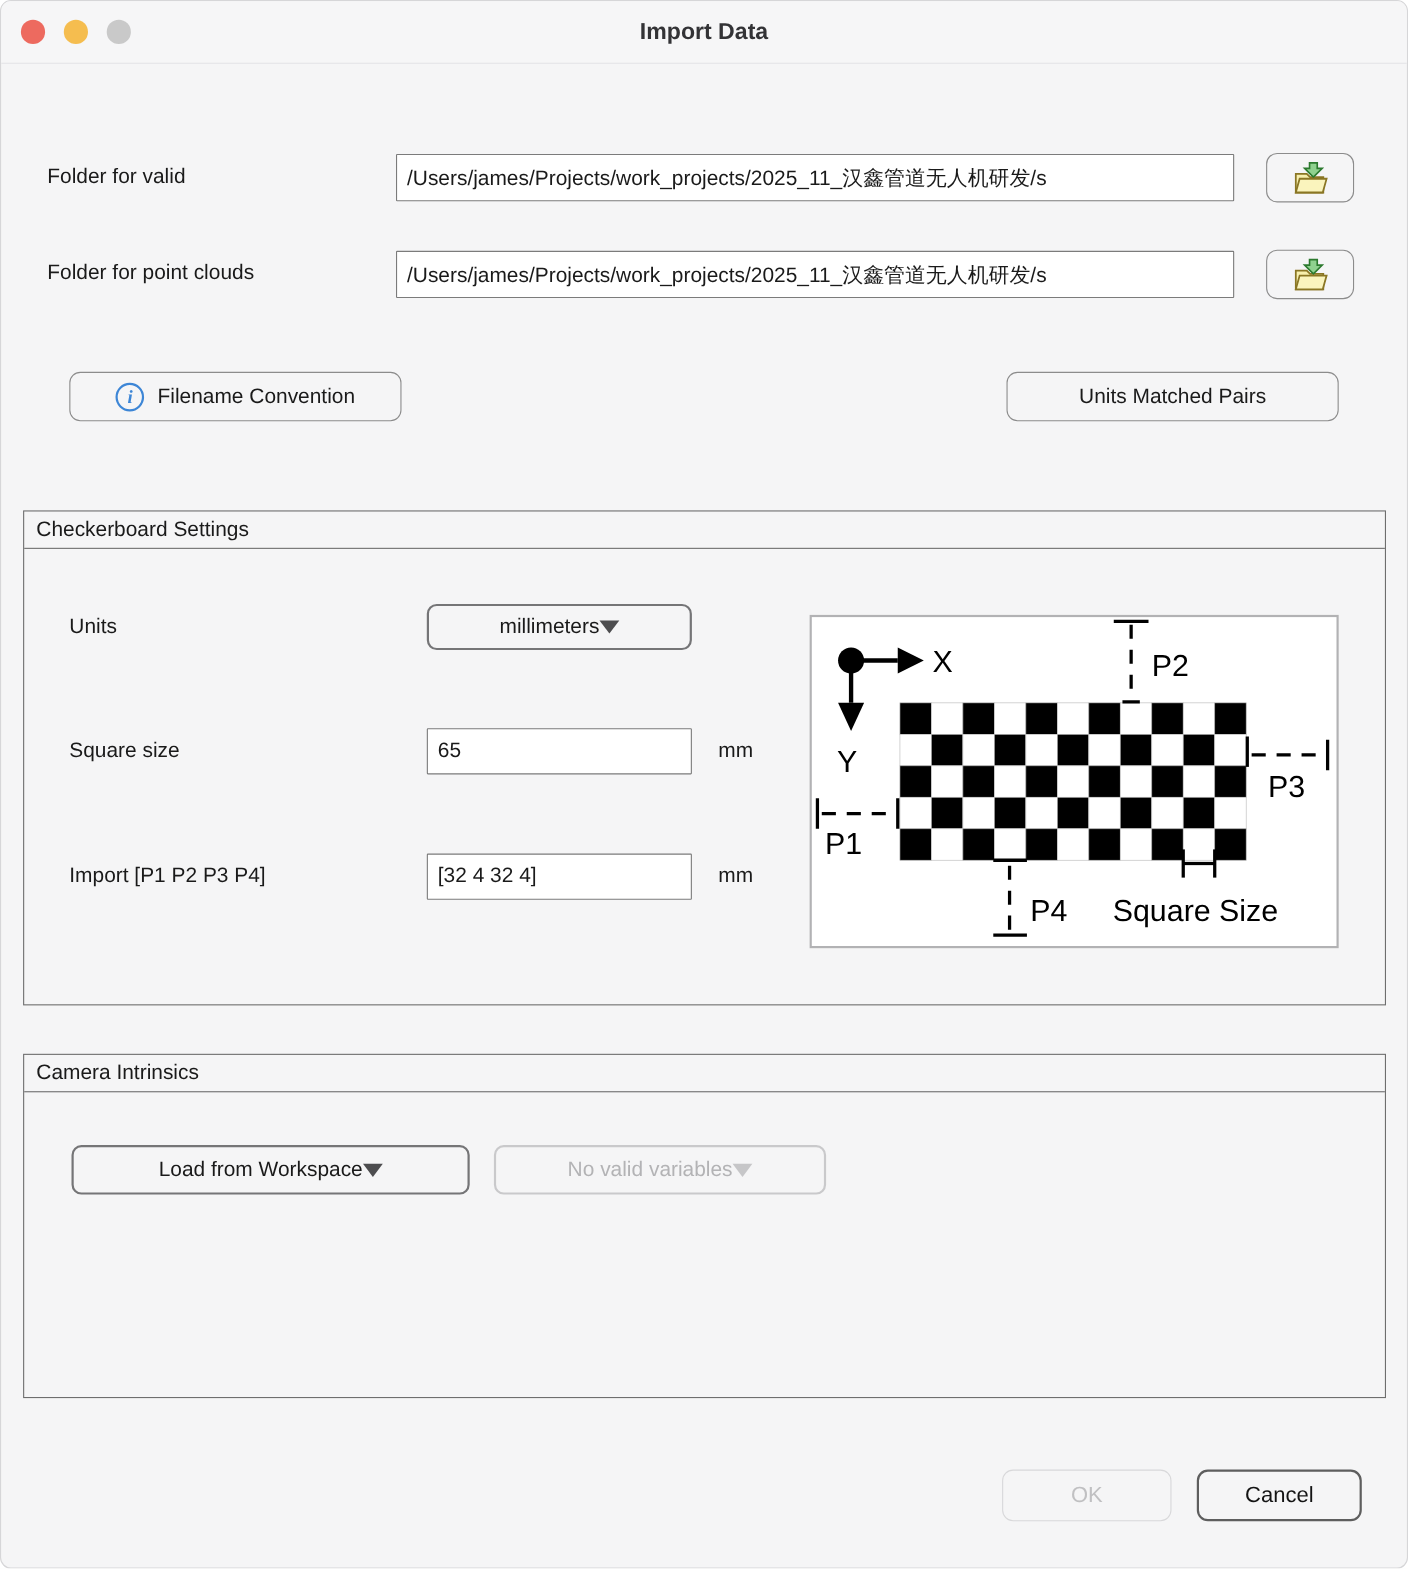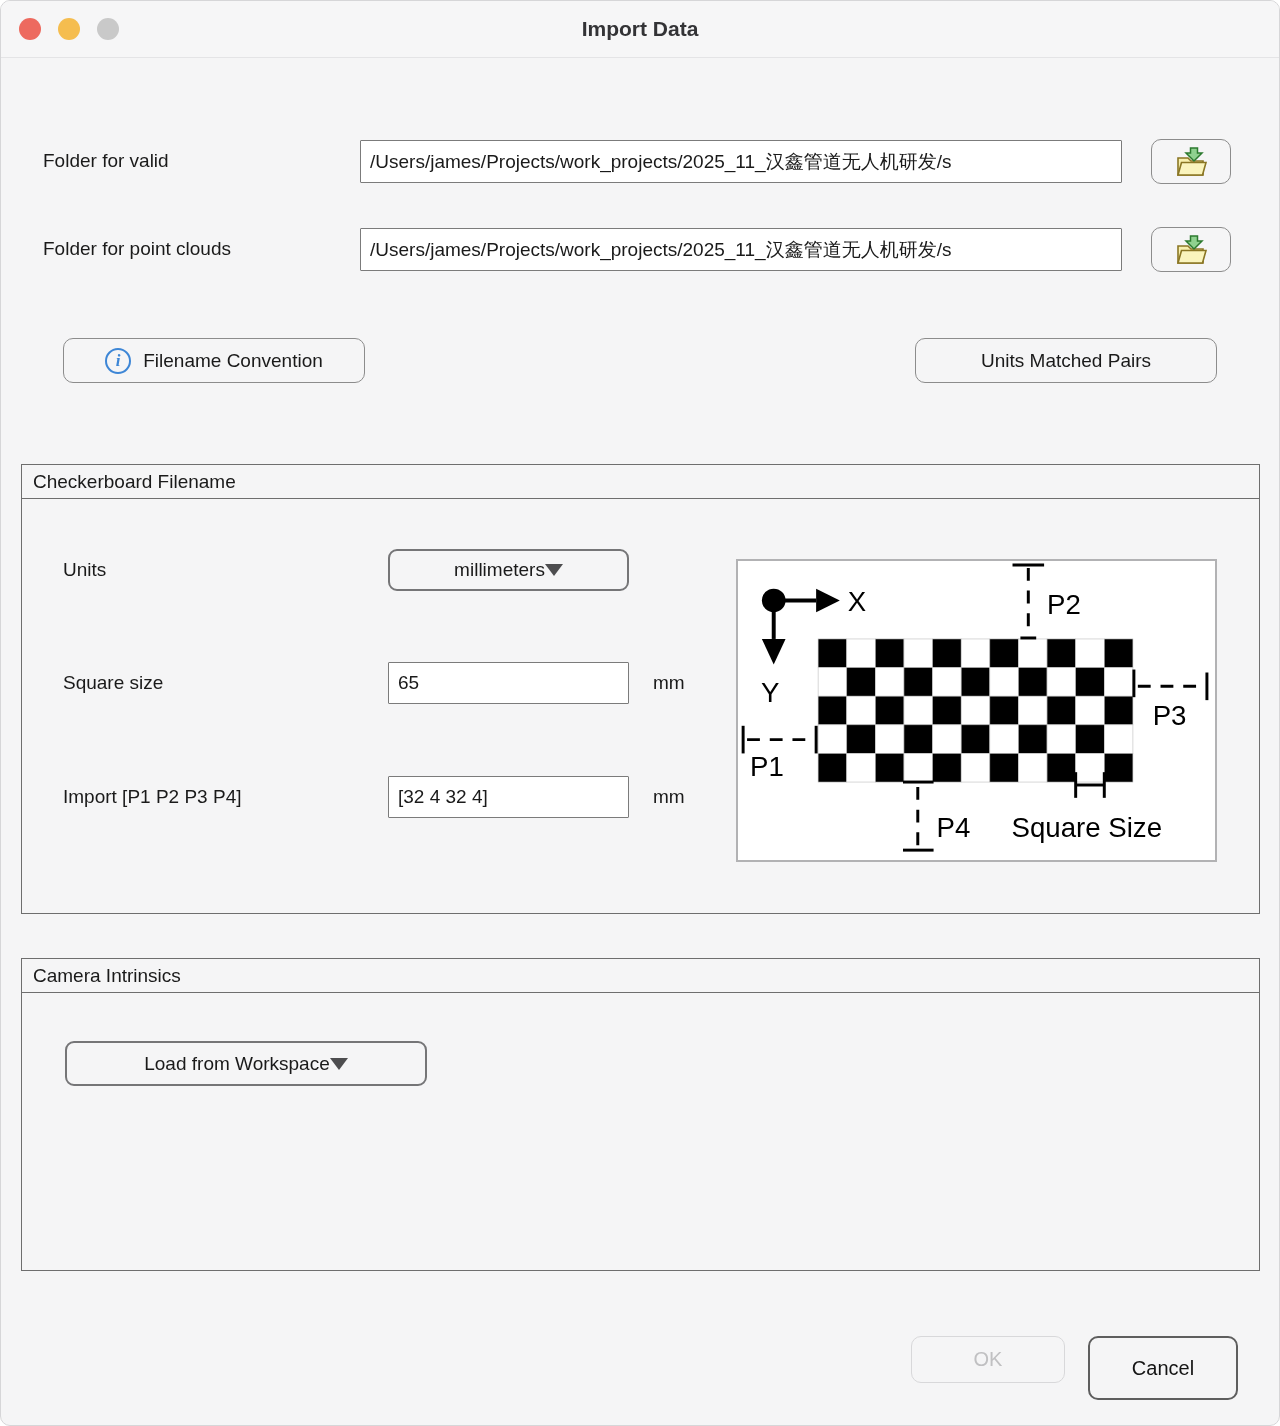--- a/index.html
+++ b/index.html
@@ -99,7 +99,7 @@
   </button>
 
   <div class="groupbox" id="gb-checker">
-    <div class="gb-title">Checkerboard Filename</div>
+    <div class="gb-title">Checkerboard Settings</div>
   </div>
 
   <div class="field-label" style="left:62px;top:558px;">Units</div>

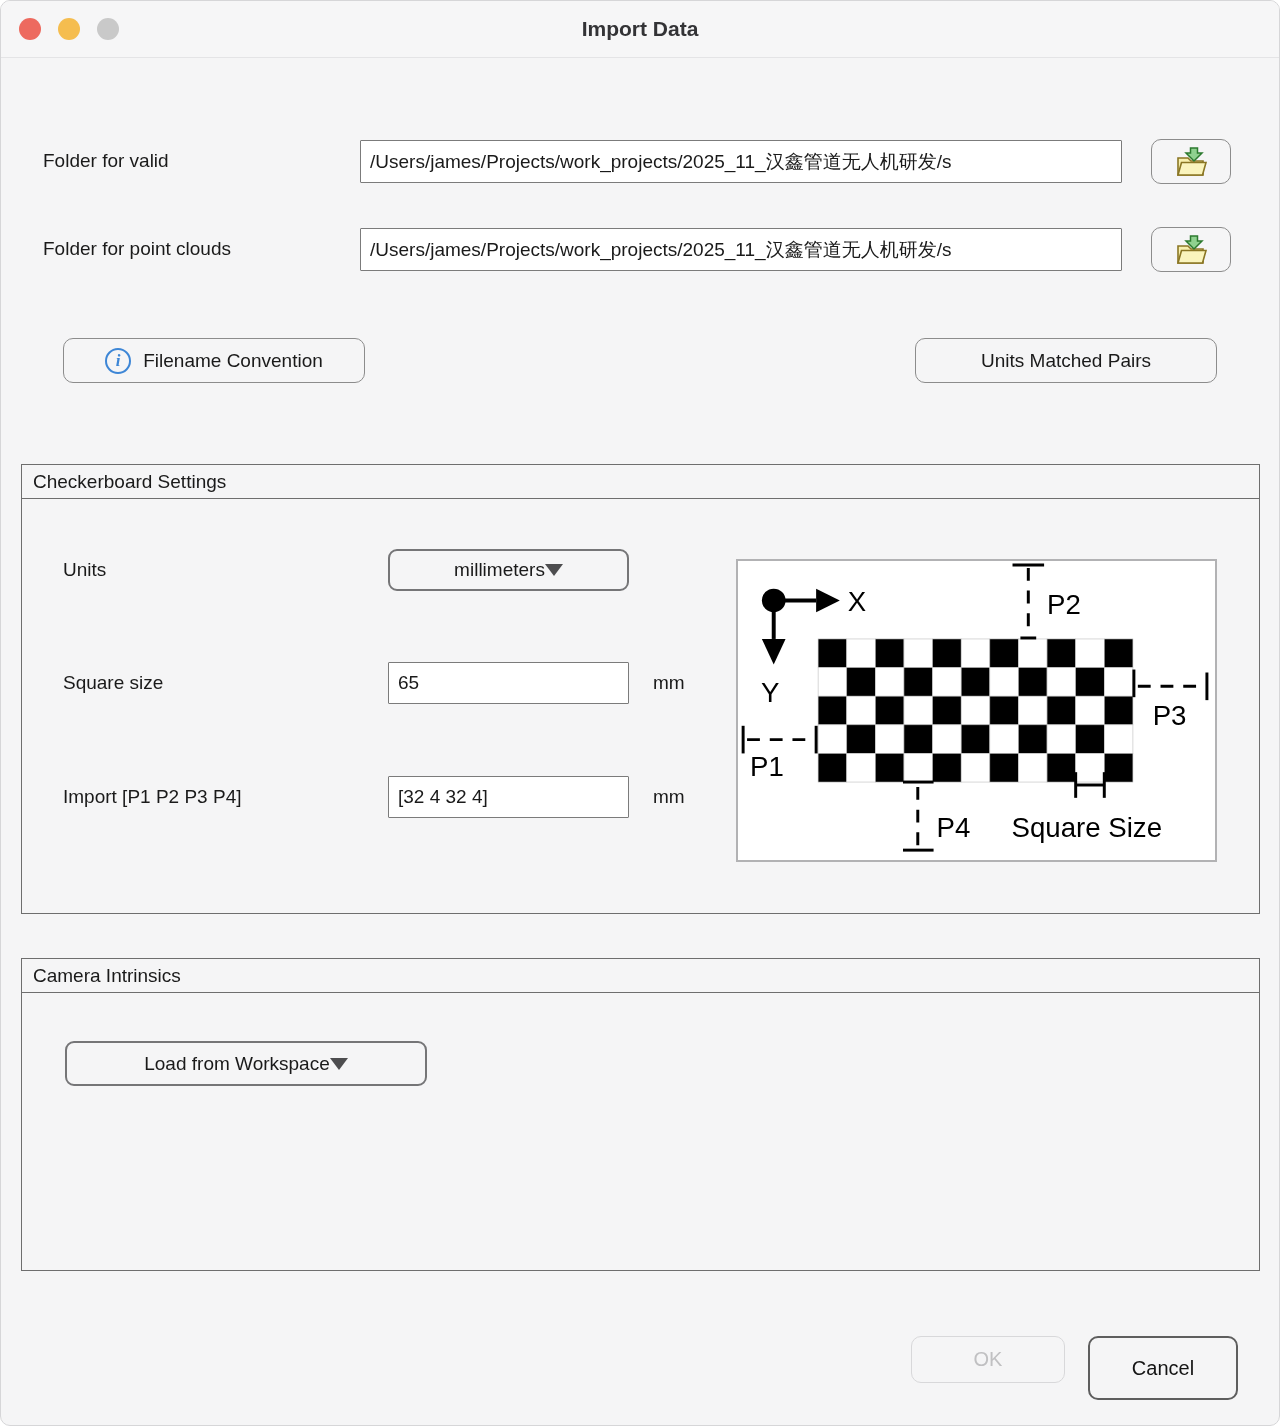--- a/index.html
+++ b/index.html
@@ -221,6 +221,10 @@
     <span class="dd-arrow"></span>
   </div>
 
+  <div class="dropdown disabled" style="left:448px;top:1040px;width:302px;height:45px;">
+    <span>No valid variables</span>
+    <span class="dd-arrow"></span>
+  </div>
 
   <button class="push-btn ok" style="left:910px;top:1335px;width:154px;height:47px;font-size:20px;">OK</button>
   <button class="push-btn cancel" style="left:1087px;top:1335px;width:150px;height:64px;">Cancel</button>

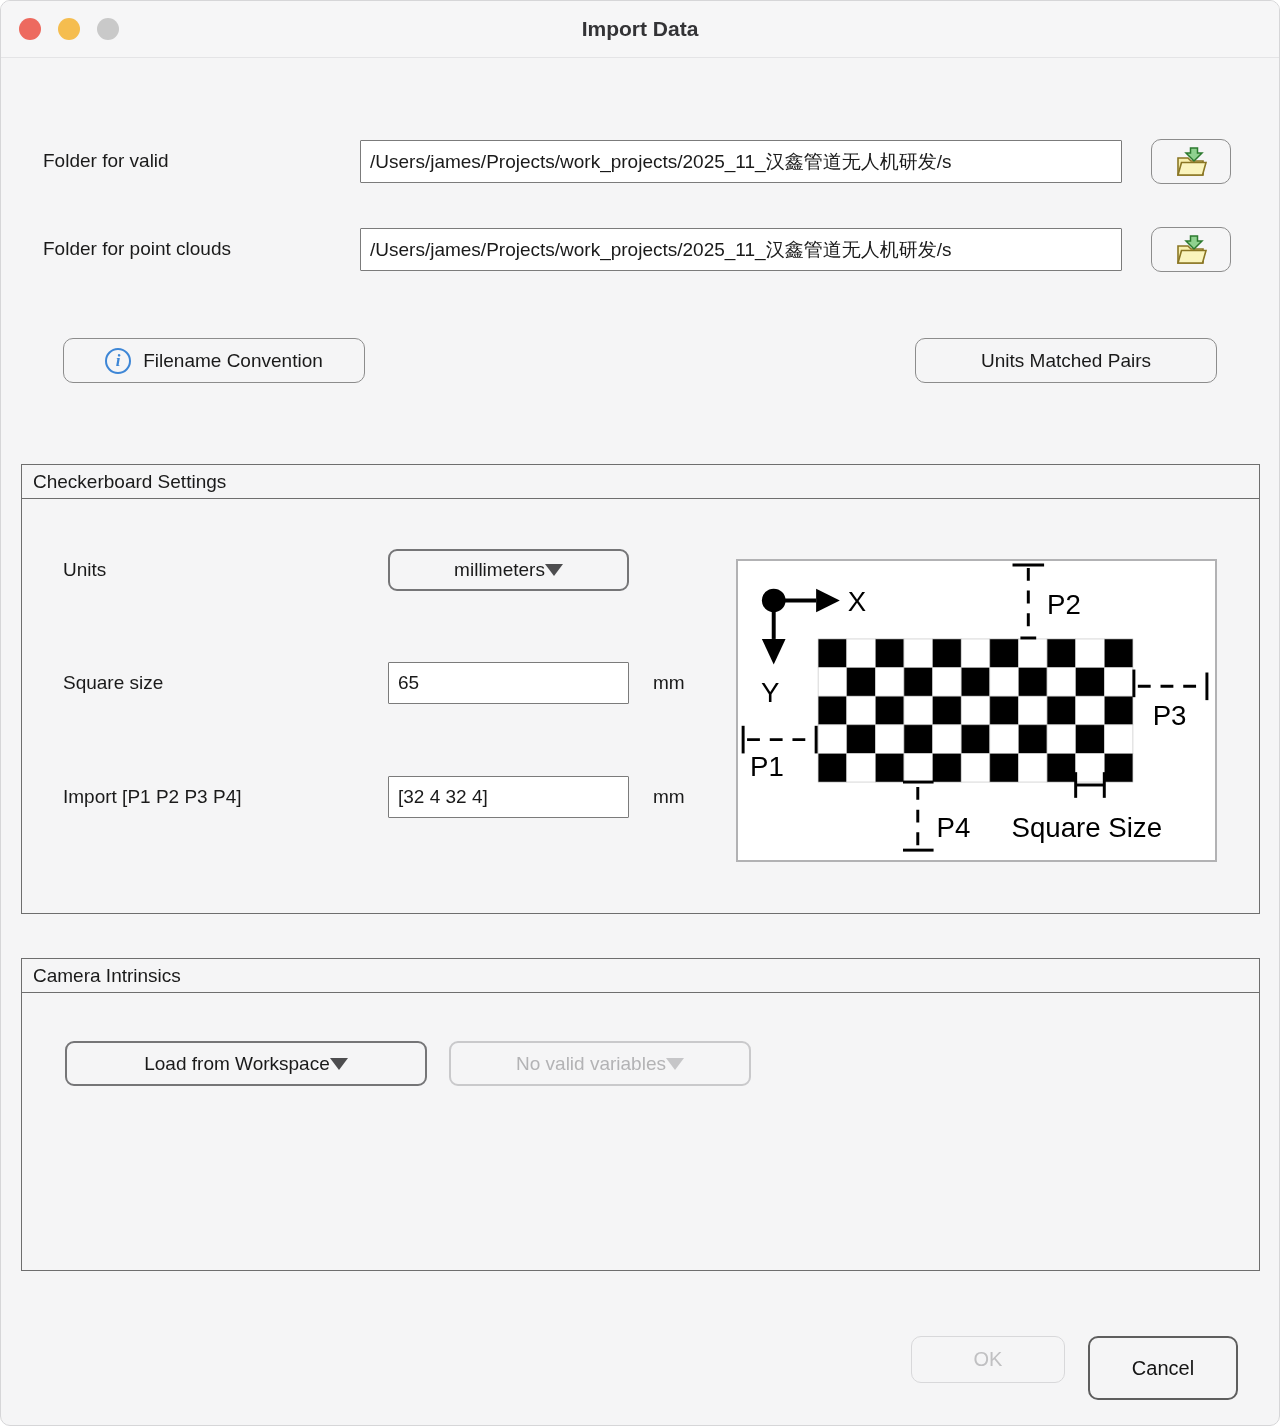--- a/index.html
+++ b/index.html
@@ -227,7 +227,7 @@
   </div>
 
   <button class="push-btn ok" style="left:910px;top:1335px;width:154px;height:47px;font-size:20px;">OK</button>
-  <button class="push-btn cancel" style="left:1087px;top:1335px;width:150px;height:64px;">Cancel</button>
+  <button class="push-btn cancel" style="left:1087px;top:1335px;width:150px;height:47px;">Cancel</button>
 
 </div>
 

